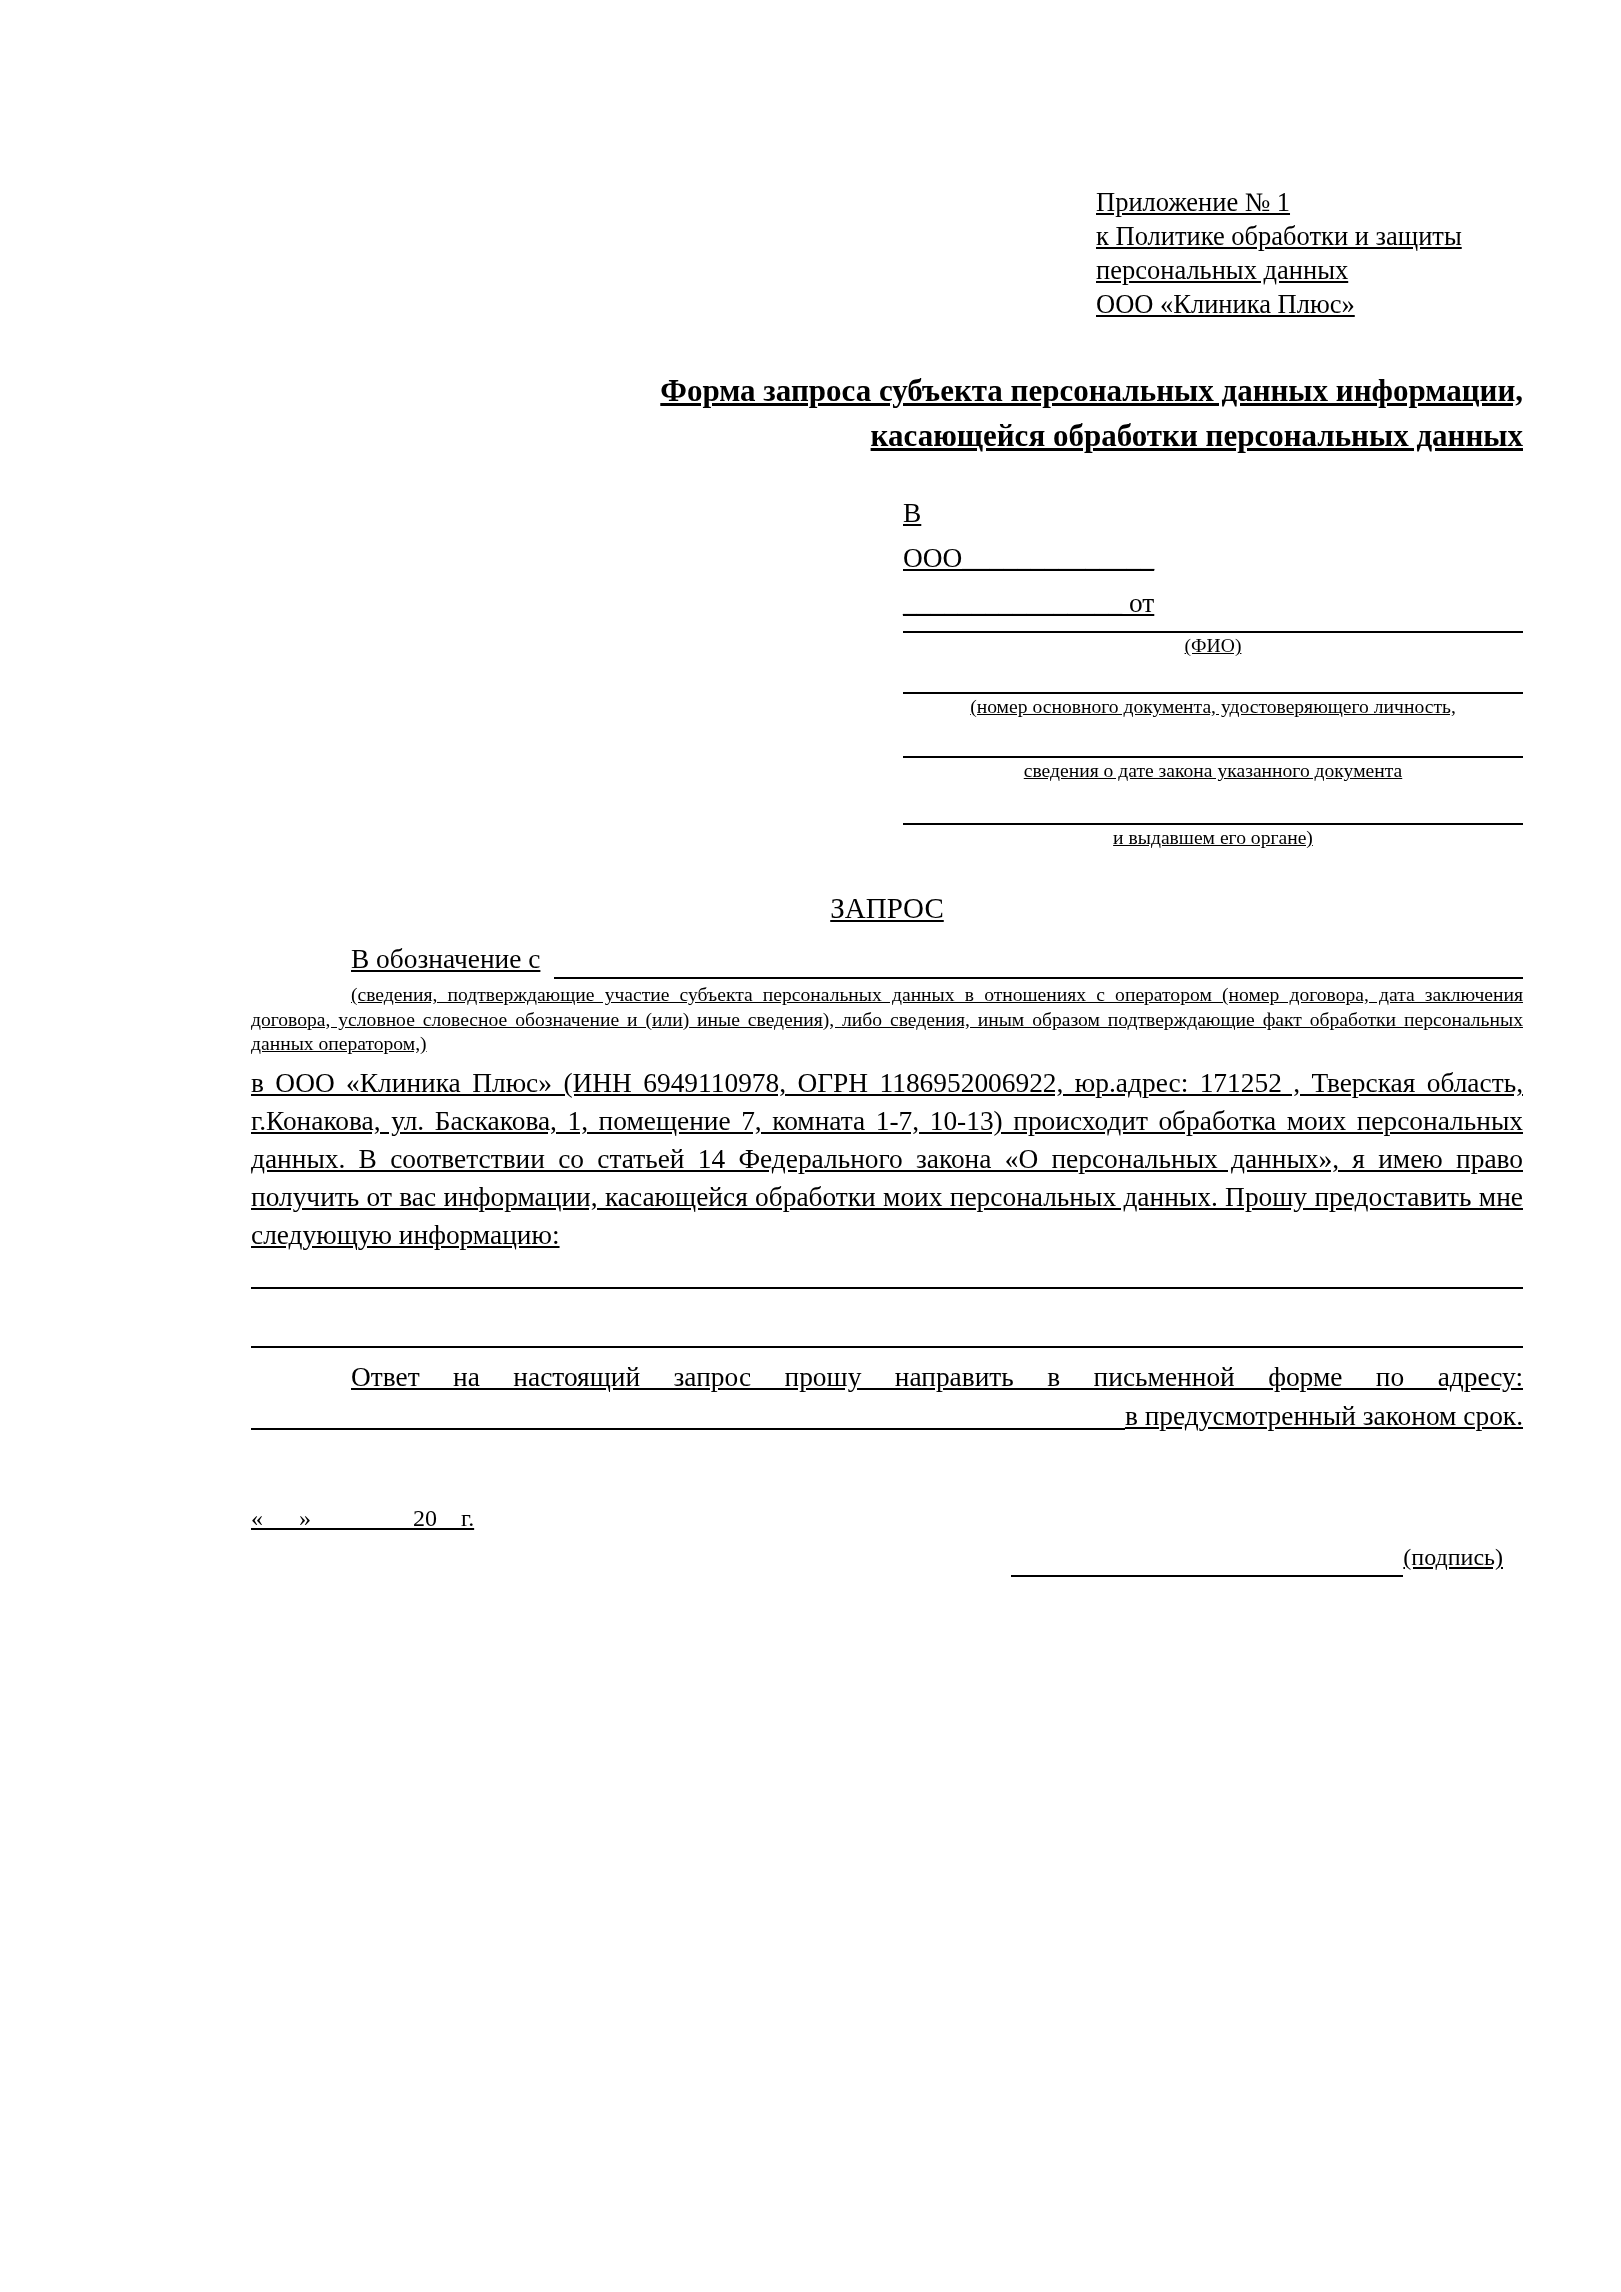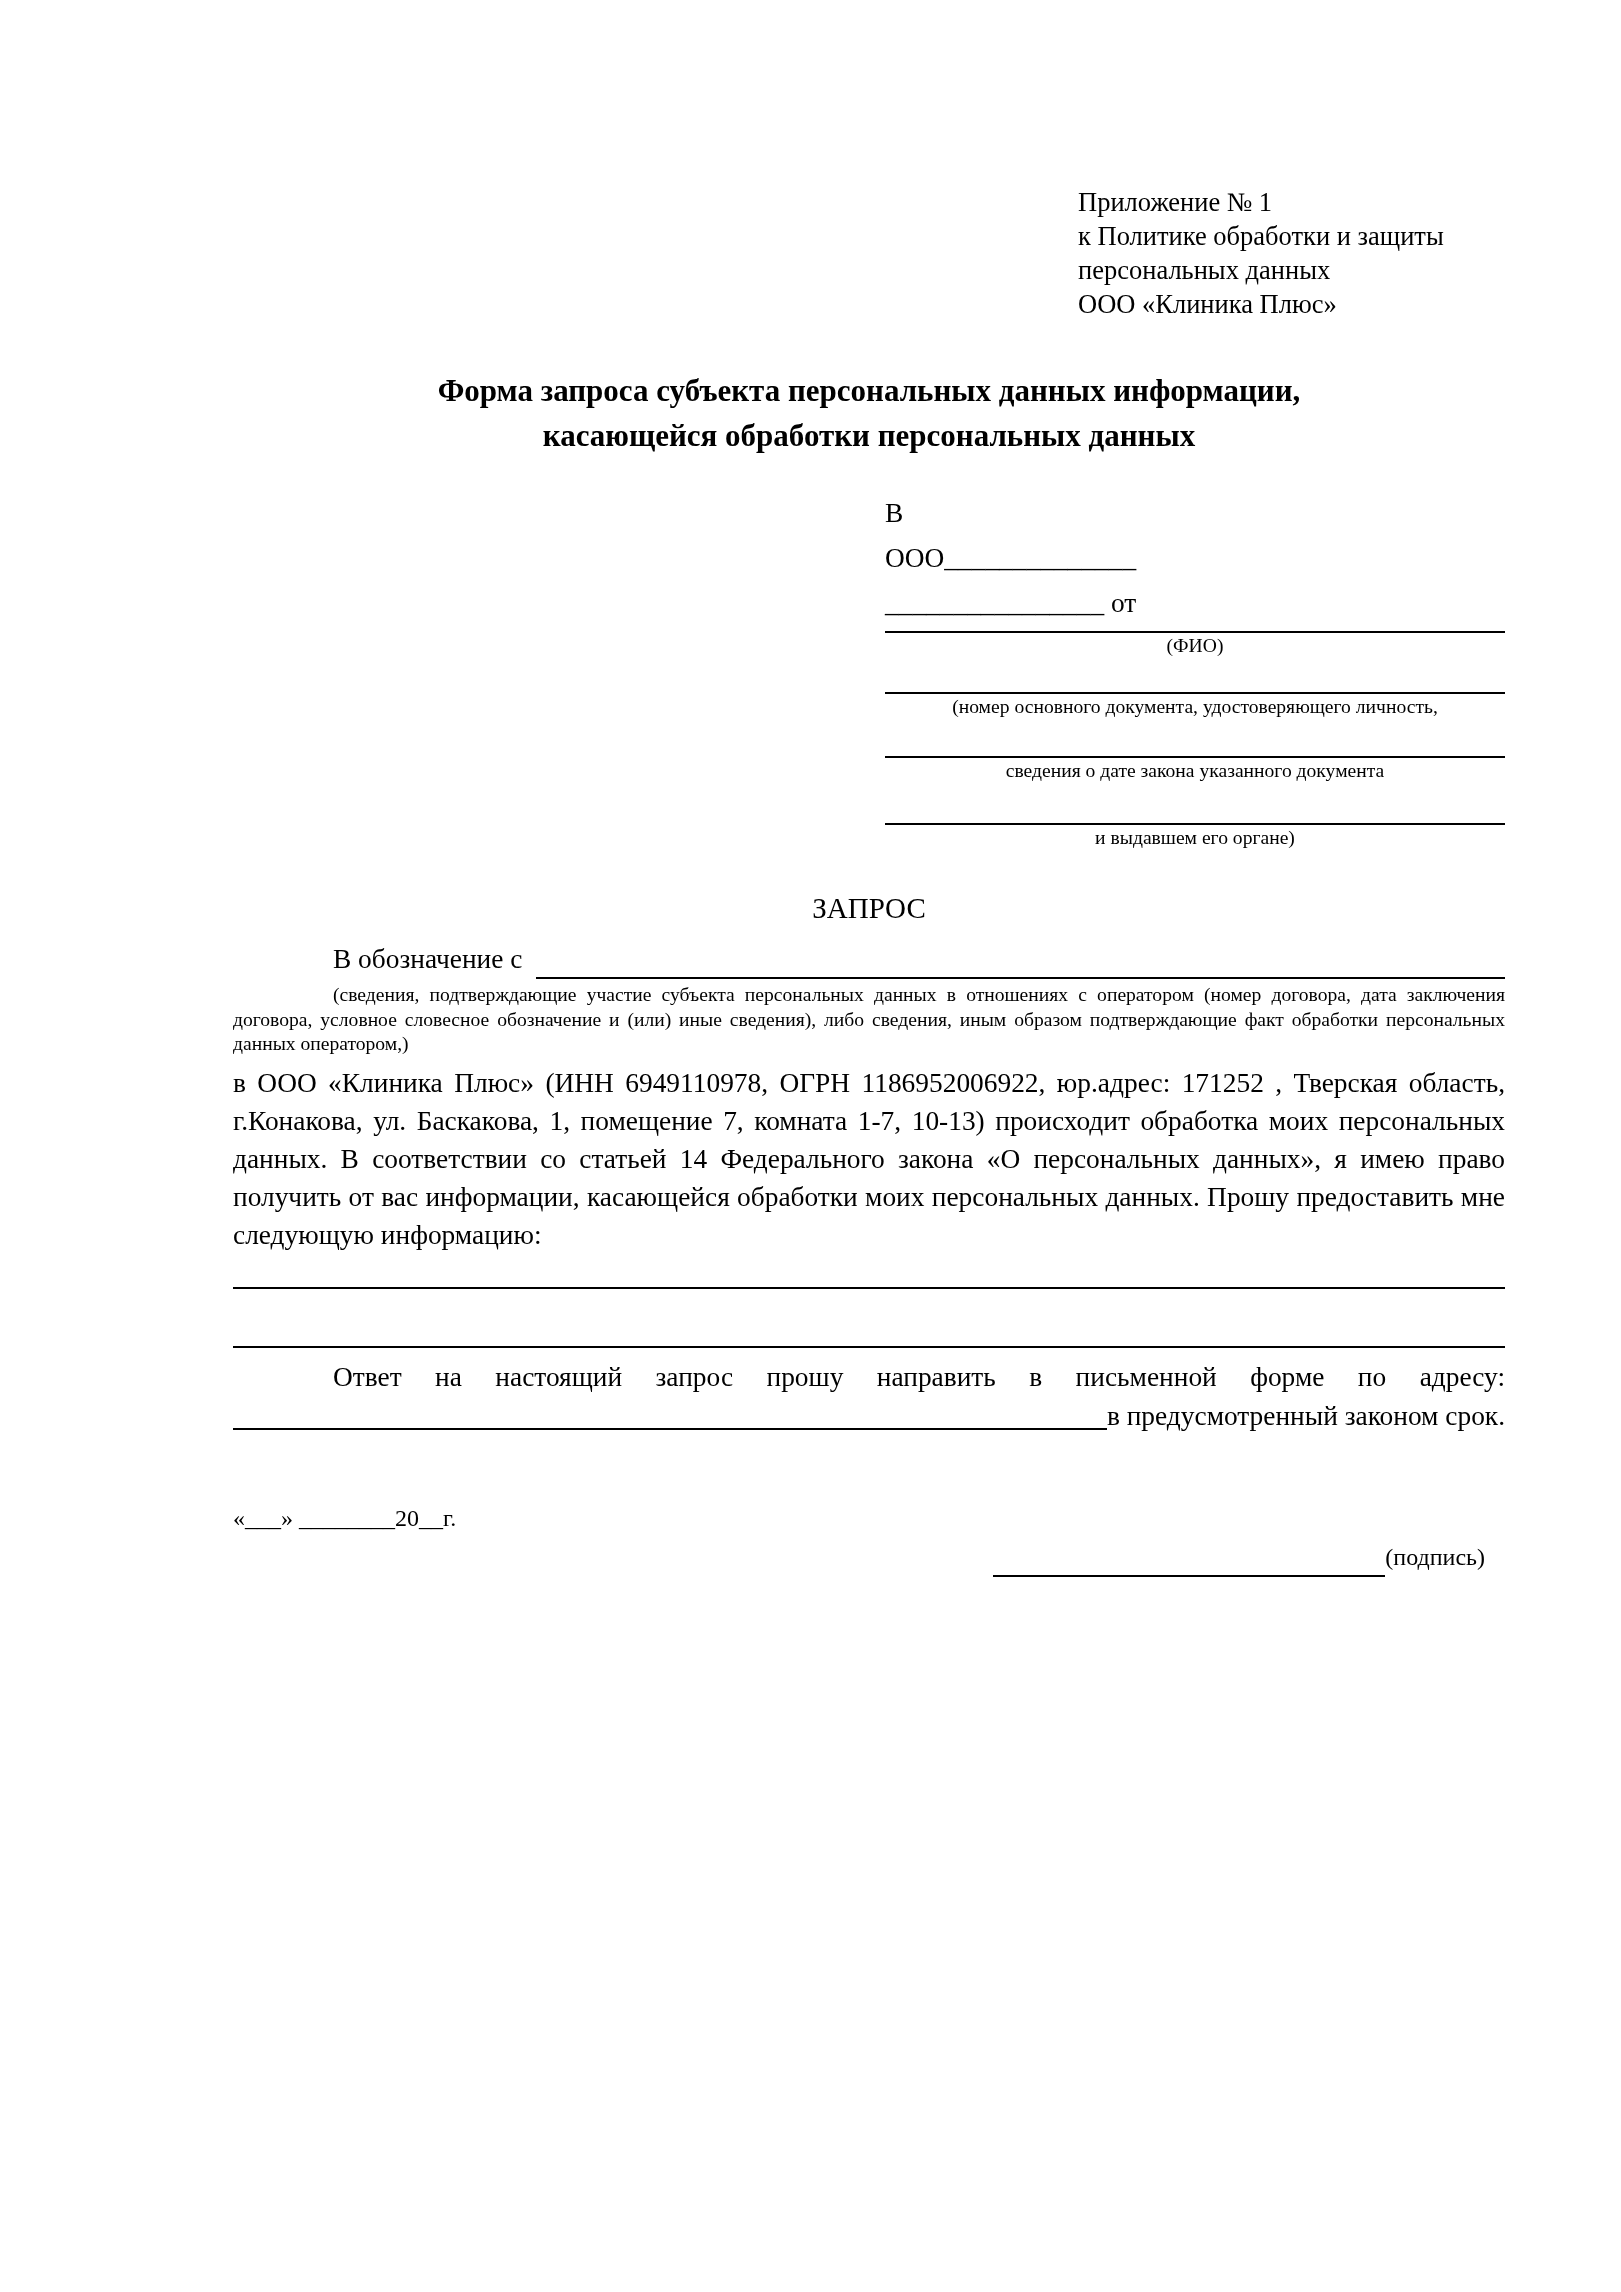--- a/index.html
+++ b/index.html
@@ -16,9 +16,10 @@
   }
   .content {
     position: absolute;
-    left: 233px;
+    left: 251px;
     top: 167px;
     width: 1272px;
+    text-decoration: underline;
   }
   
   .annex {

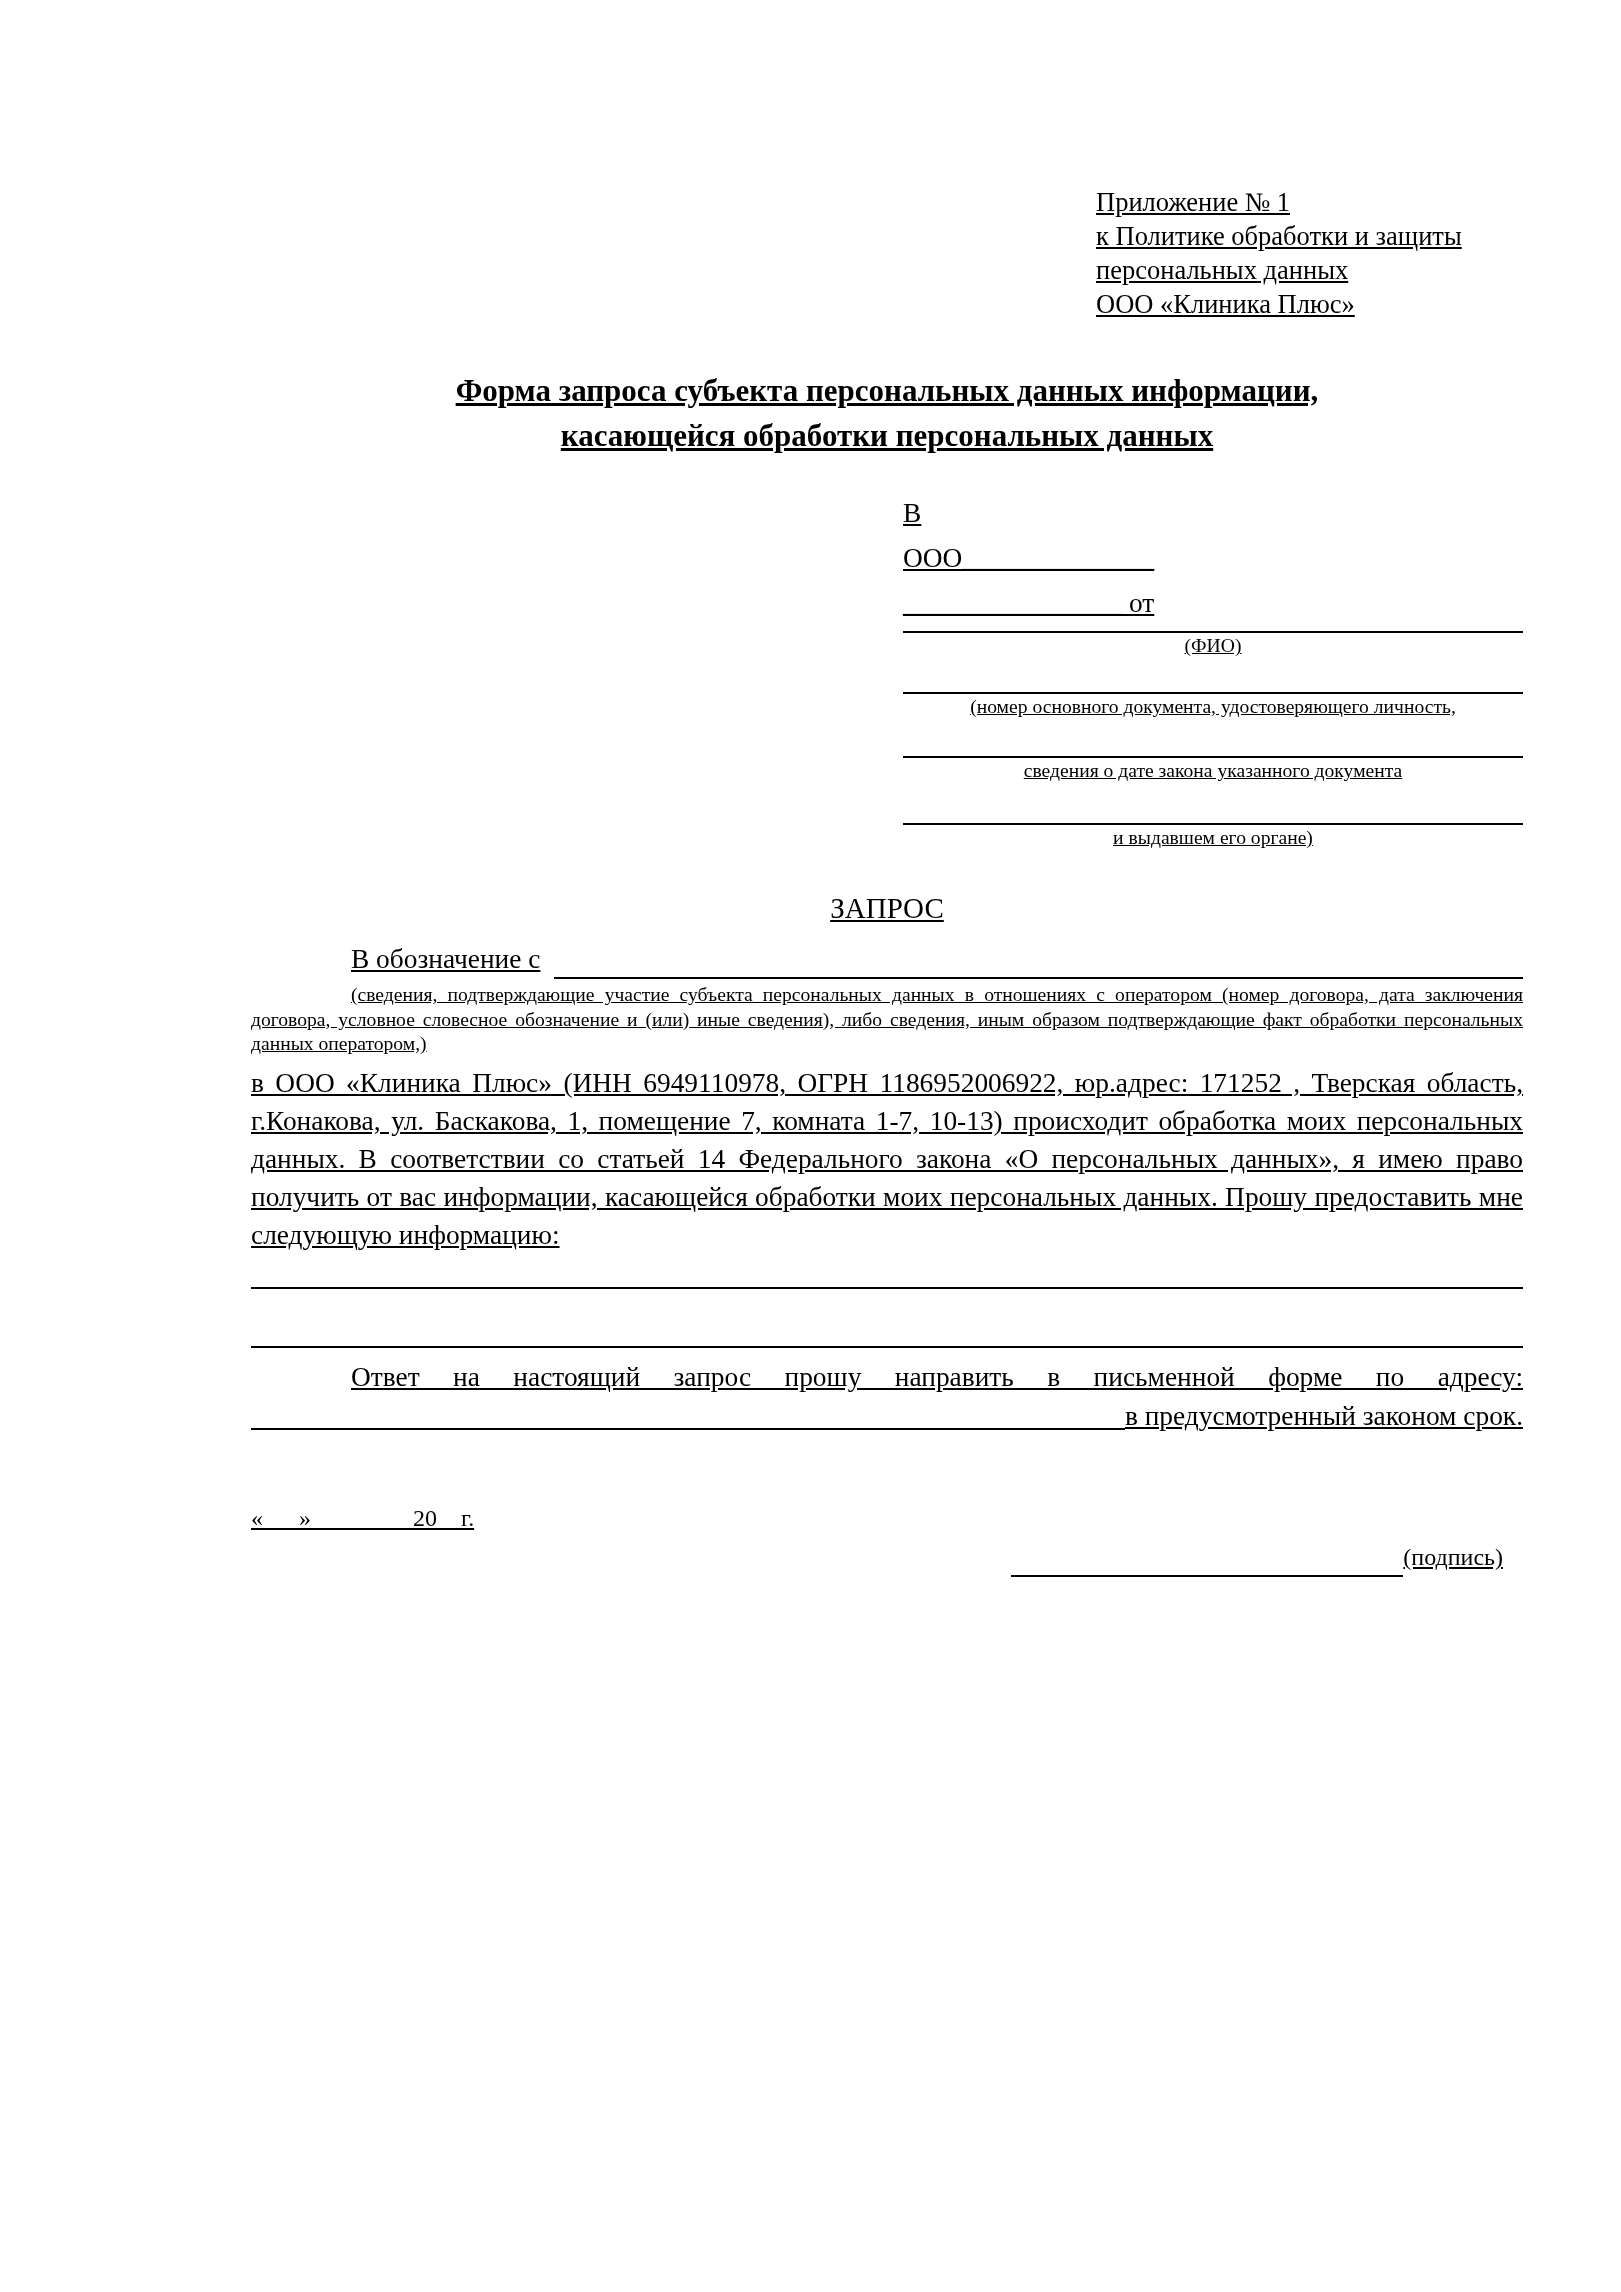--- a/index.html
+++ b/index.html
@@ -31,7 +31,7 @@
   
   .title {
     margin-top: 47px;
-    text-align: center;
+    text-align: right;
     font-weight: 700;
     font-size: 31px;
     line-height: 45px;

